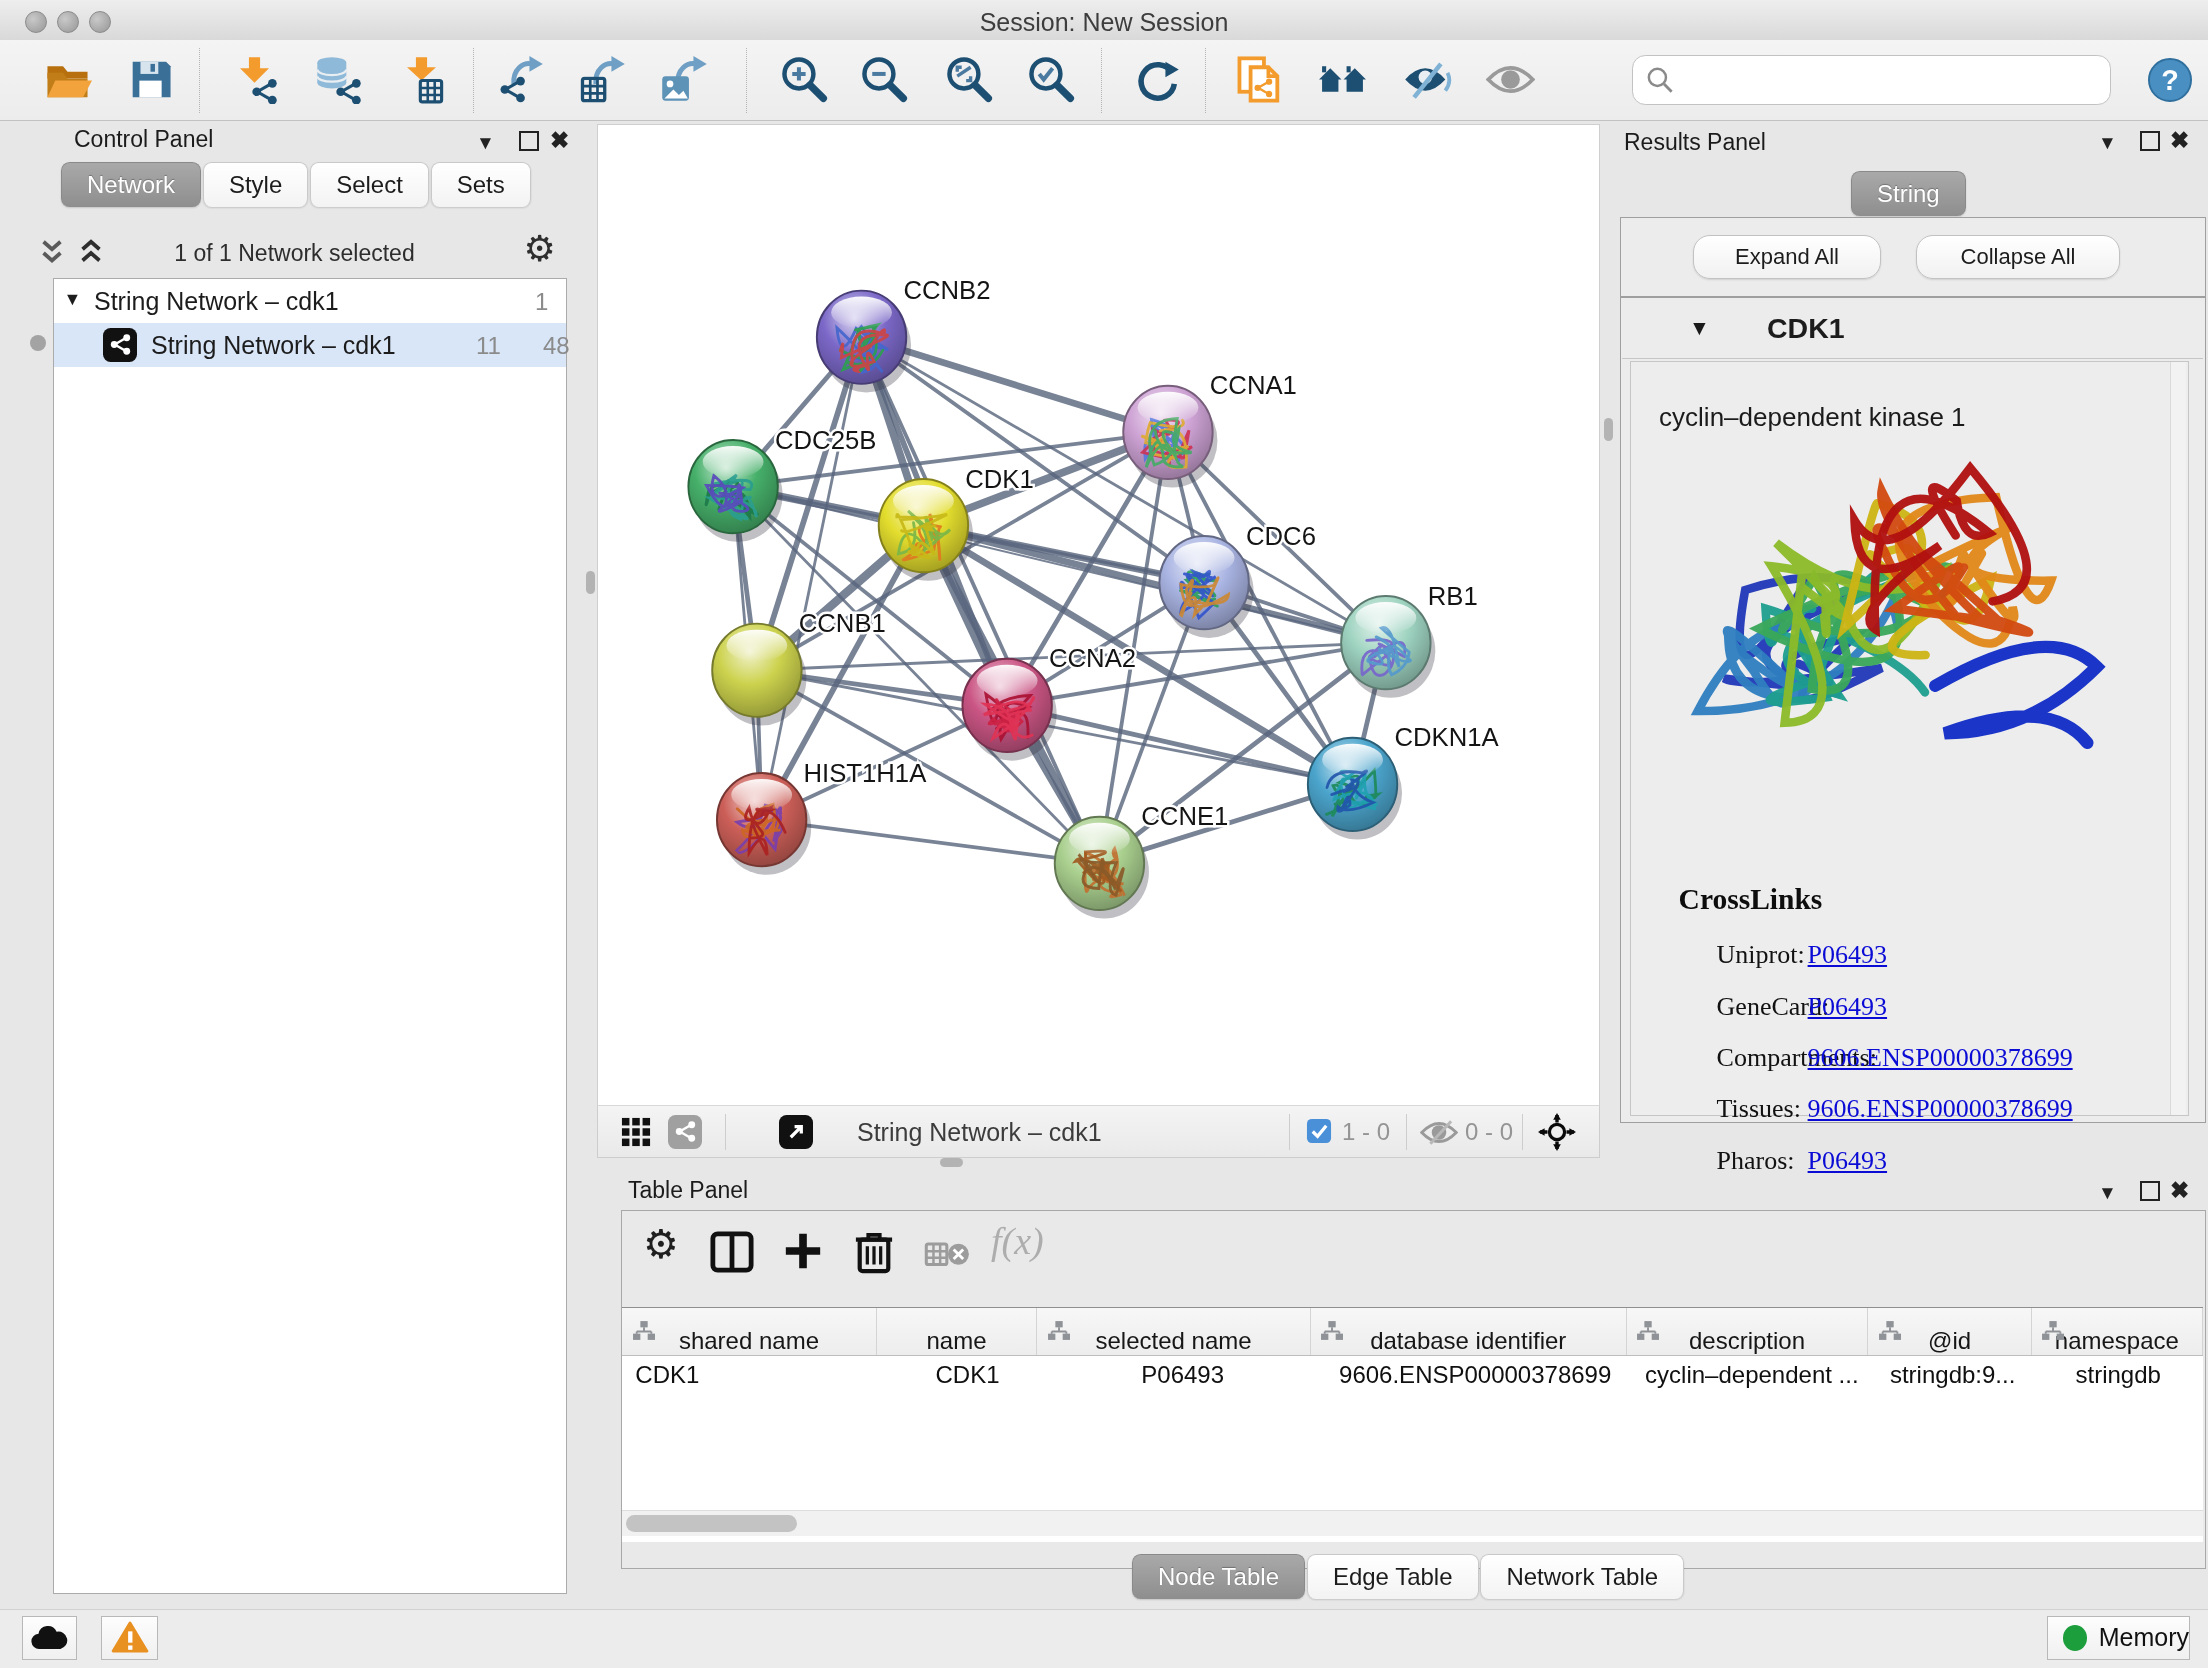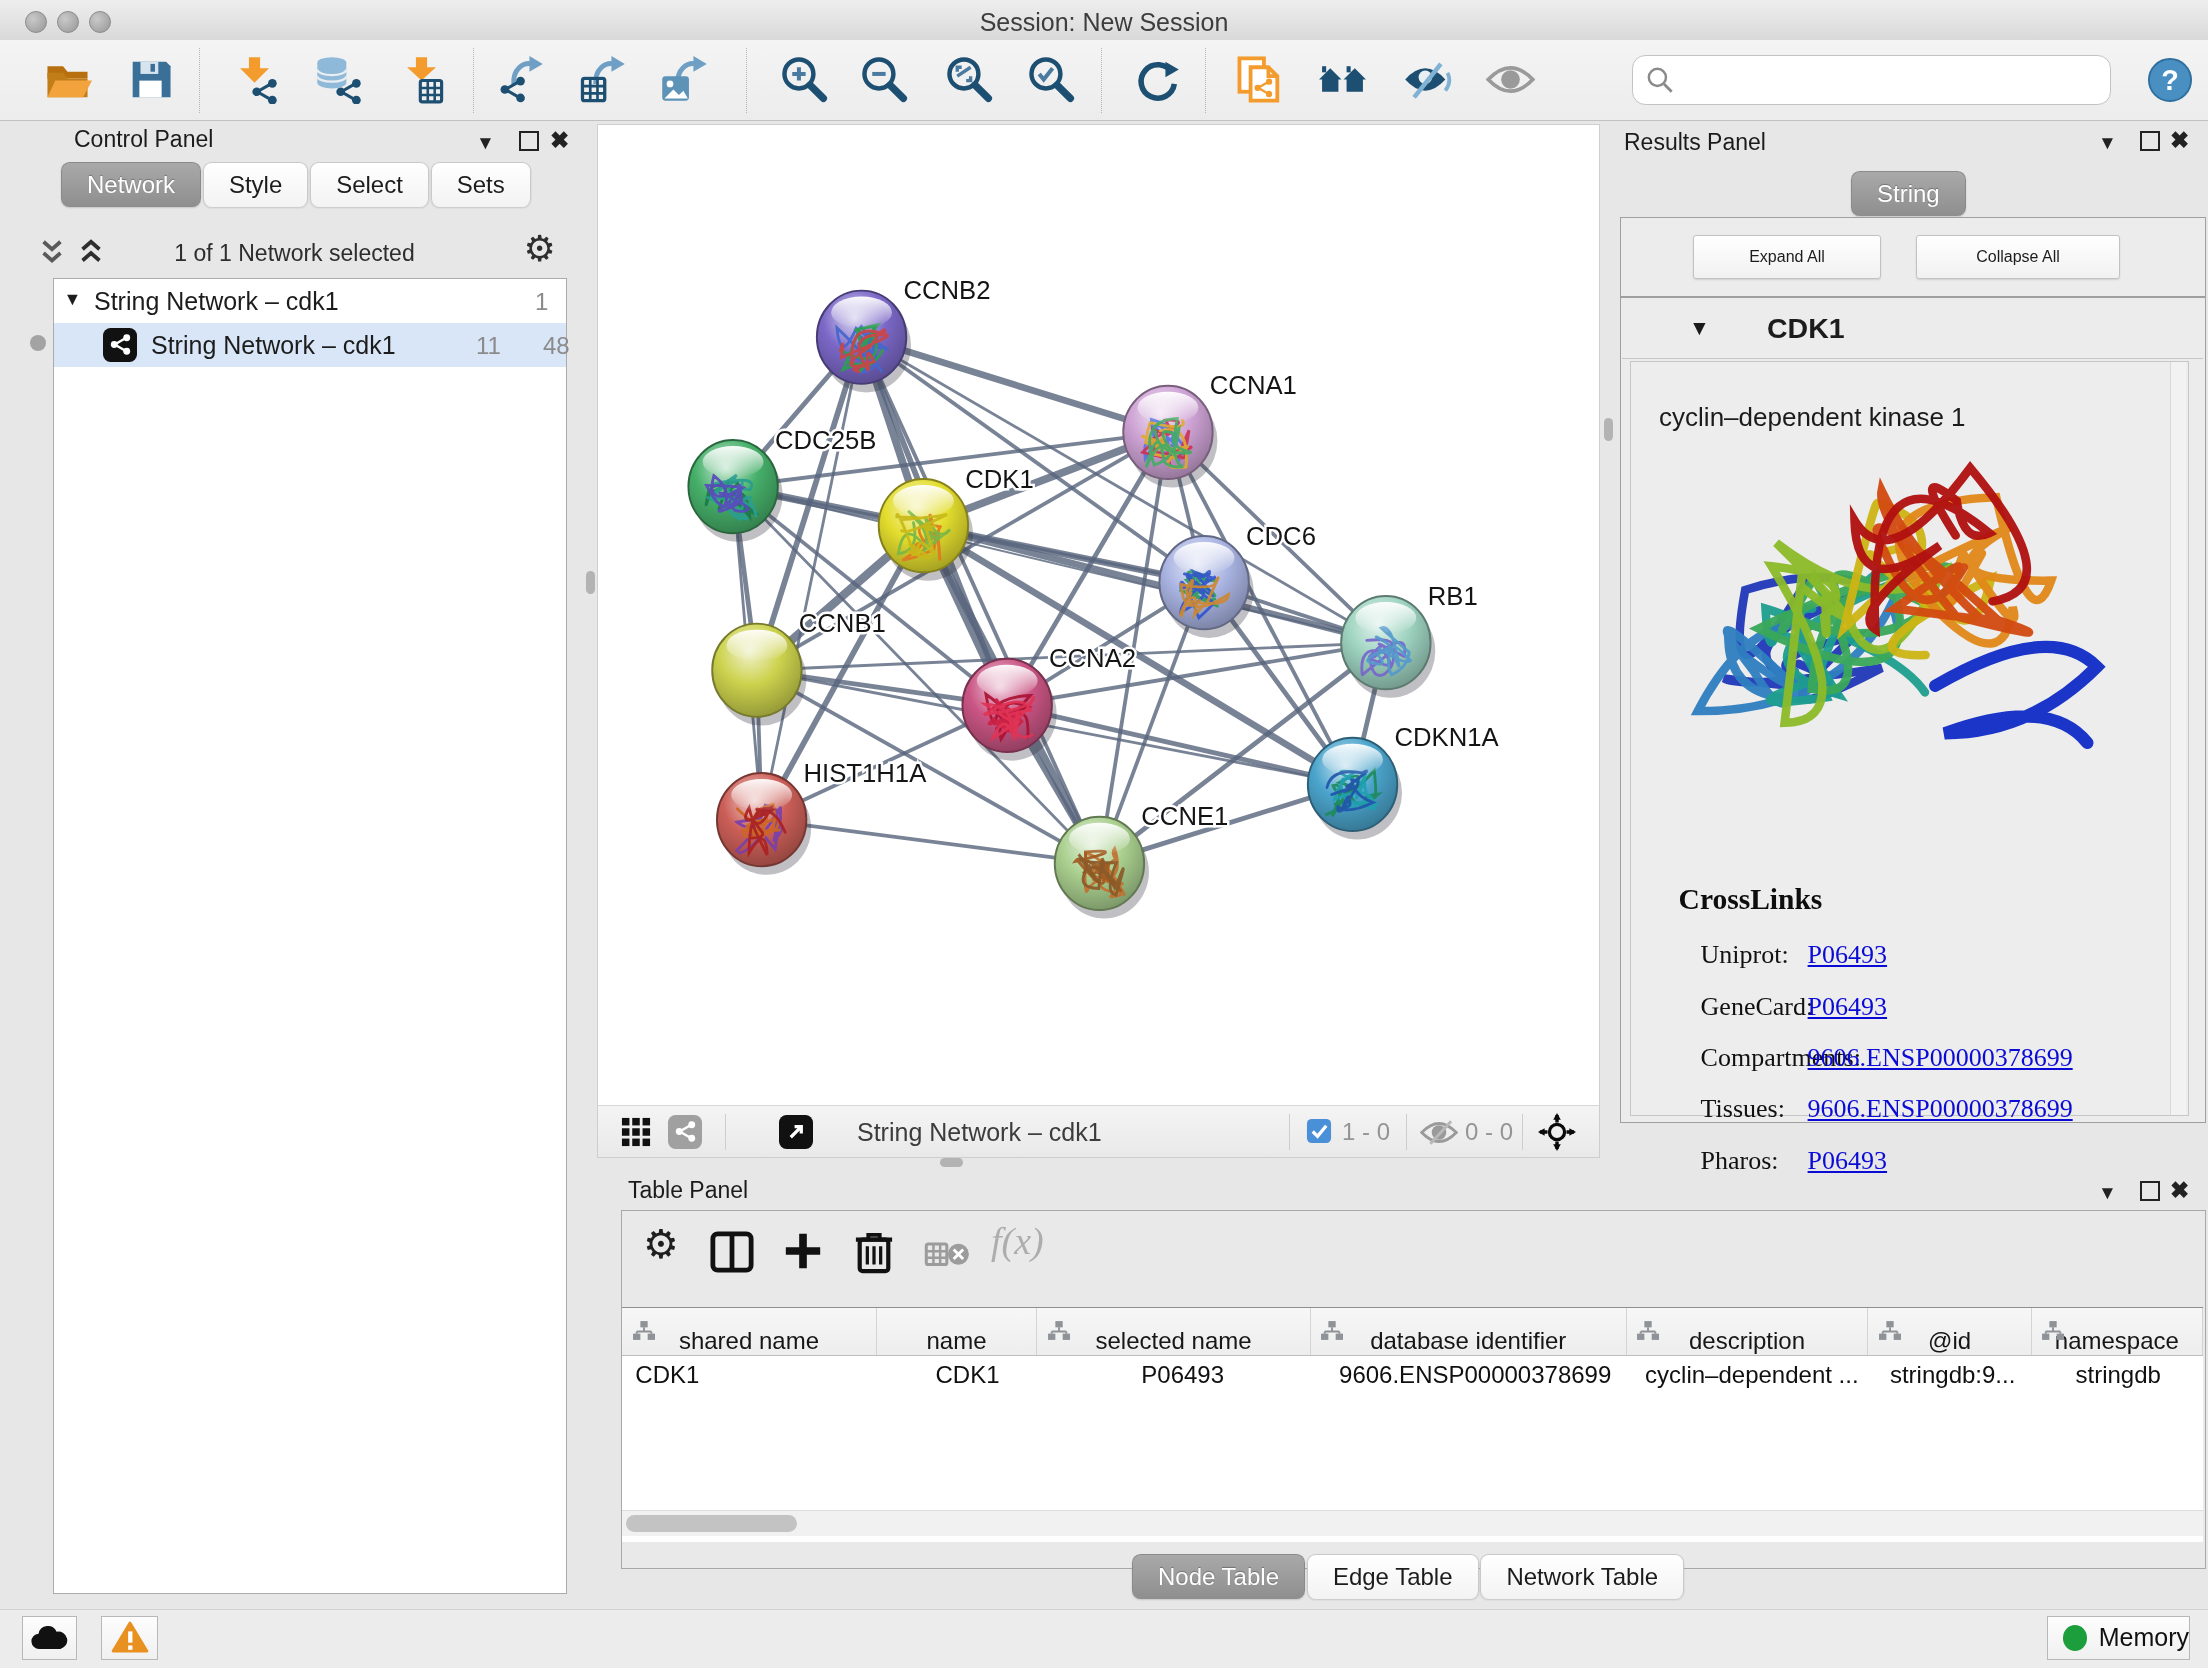--- a/index.html
+++ b/index.html
@@ -46,7 +46,7 @@
   #rp-title{left:1624px;top:129px;}
   #rp-tab{left:1851px;top:171px;}
   #rp-box1{left:1620px;top:217px;width:584px;height:78px;background:#ececec;}
-  .btn{position:absolute;top:17px;height:42px;border:1px solid #c2c2c2;border-radius:3px;background:linear-gradient(#ffffff,#f1f1f1);font-size:16px;text-align:center;line-height:42px;cursor:pointer;box-shadow:0 1px 1.9px rgba(0,0,0,.12);}
+  .btn{position:absolute;top:17px;height:42px;border:1px solid #c2c2c2;border-radius:17px;background:linear-gradient(#ffffff,#f1f1f1);font-size:22px;text-align:center;line-height:42px;cursor:pointer;box-shadow:0 1px 1.9px rgba(0,0,0,.12);}
   #rp-box2{left:1620px;top:297px;width:584px;height:824px;background:#ececec;}
   #rp-sec-header{position:absolute;left:1px;top:2.9px;width:581px;height:57px;border-bottom:1px solid #c6c6c6;}
   #rp-sec-arrow{position:absolute;left:67px;top:15px;font-size:21px;color:#1a1a1a;cursor:pointer;}

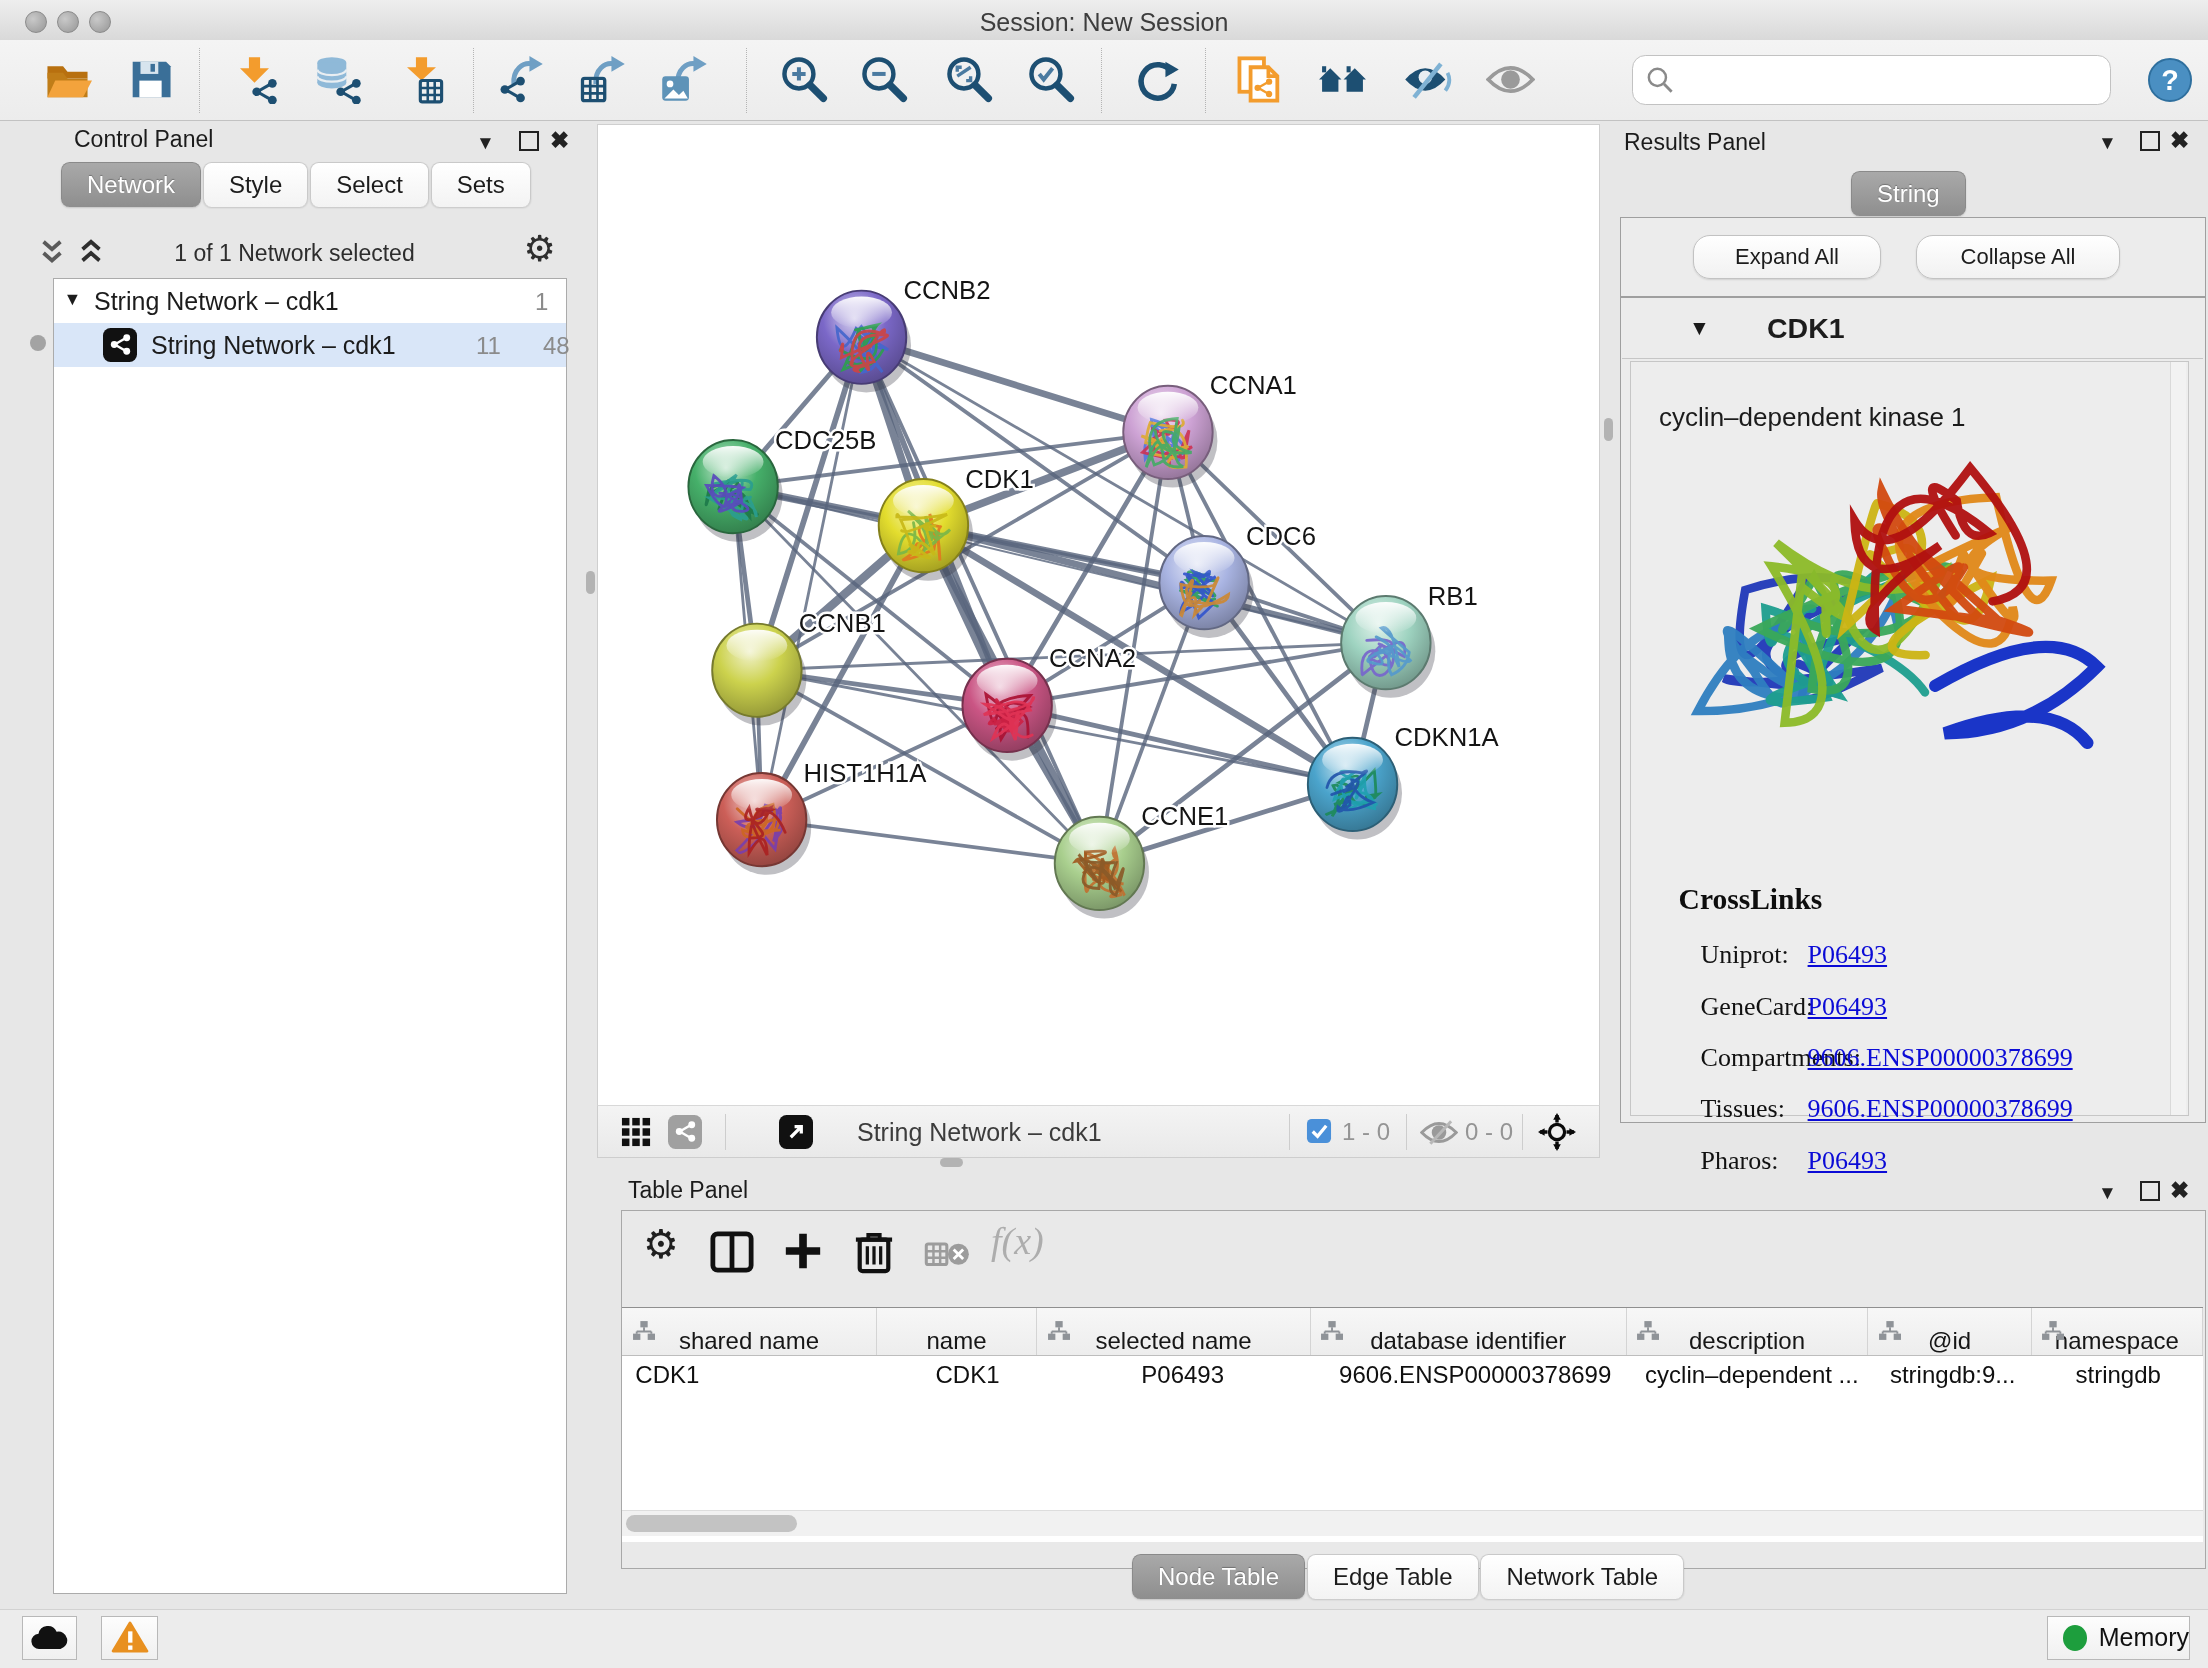--- a/index.html
+++ b/index.html
@@ -55,7 +55,7 @@
   #rp-desc{position:absolute;left:28.5px;top:40px;font-size:26px;color:#1b1b1b;}
   #rp-scroll{position:absolute;right:1.9px;top:0;width:15px;height:100%;background:#f2f2f2;border-left:1px solid #d9d9d9;}
   #crosslinks-title{position:absolute;left:48px;top:521px;font-family:"Liberation Serif",serif;font-size:29.5px;font-weight:bold;color:#0d0d0d;}
-  .xl-row{position:absolute;left:70px;font-family:"Liberation Serif",serif;font-size:26px;color:#111;}
+  .xl-row{position:absolute;left:86px;font-family:"Liberation Serif",serif;font-size:26px;color:#111;}
   .xl-link{position:absolute;left:177px;color:#0b0bd6;text-decoration:underline;cursor:pointer;font-family:"Liberation Serif",serif;font-size:26px;}
   
   #tp-title{left:628px;top:1177px;}

